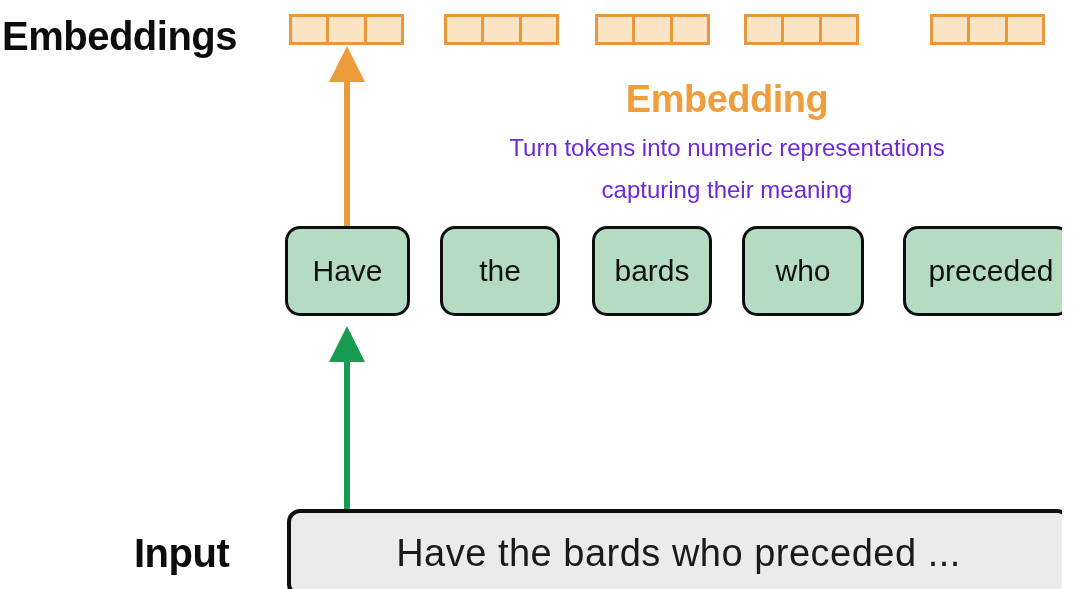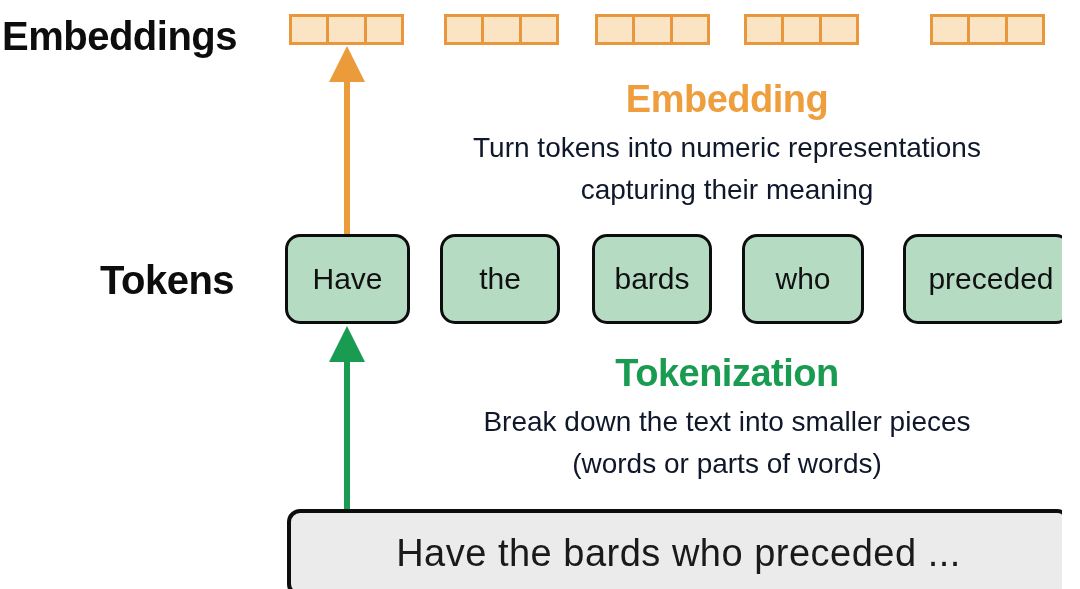--- a/index.html
+++ b/index.html
@@ -39,7 +39,7 @@
   .section-title{font-weight:700;font-size:38px;line-height:46px;letter-spacing:-0.5px;}
   #embedding-title{color:#ee9e3c;}
   #tokenization-title{color:#1a9b52;}
-  .section-desc{color:#0f172a;font-size:28px;line-height:42px;margin-top:5px;font-weight:400;}
+  .section-desc{color:#6d28d9;font-size:24px;line-height:42px;margin-top:5px;font-weight:400;}
 
   
   .token-box{

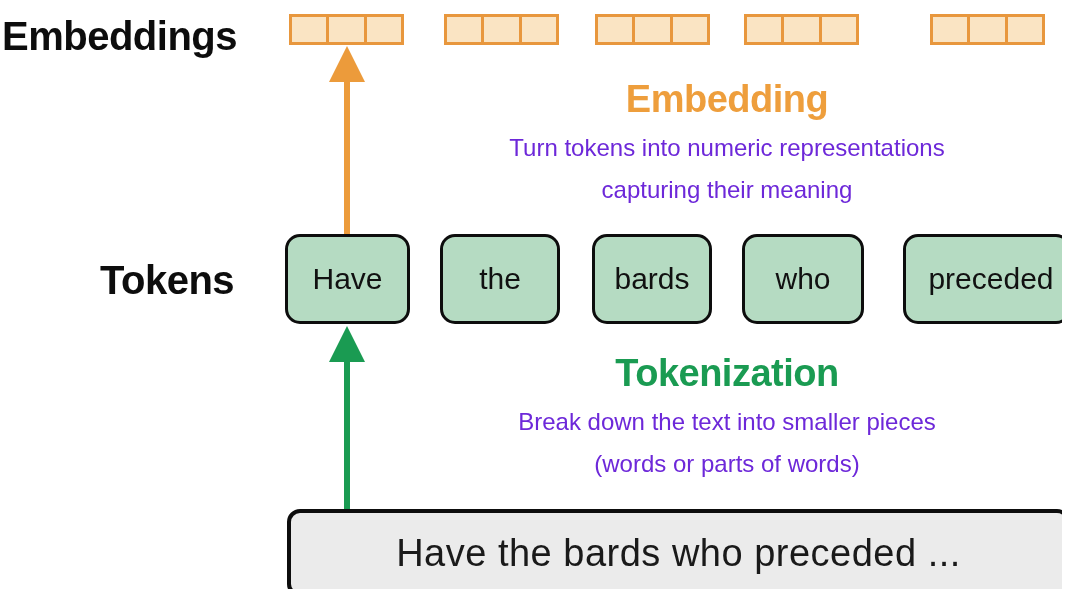--- a/index.html
+++ b/index.html
@@ -74,7 +74,6 @@
 <div id="stage">
 
   <div class="row-label" id="label-embeddings">Embeddings</div>
-  <div class="row-label" id="label-tokens">Tokens</div>
 
   <div id="embeddings-row">
       <div class="emb-box" style="left: 289px;">

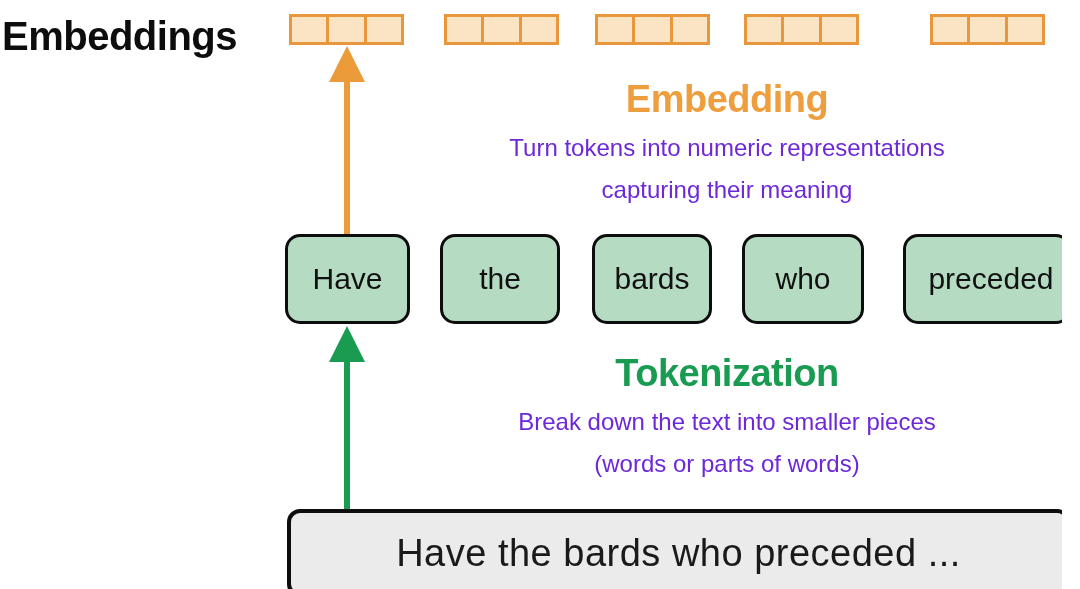--- a/index.html
+++ b/index.html
@@ -43,7 +43,7 @@
 
   
   .token-box{
-    position:absolute;top:222px;height:90px;box-sizing:border-box;
+    position:absolute;top:214px;height:90px;box-sizing:border-box;
     background:#b5dbc2;border:3px solid #0d0d0d;border-radius:15px;
     display:flex;align-items:center;justify-content:center;
     font-size:30px;color:#111;font-weight:400;

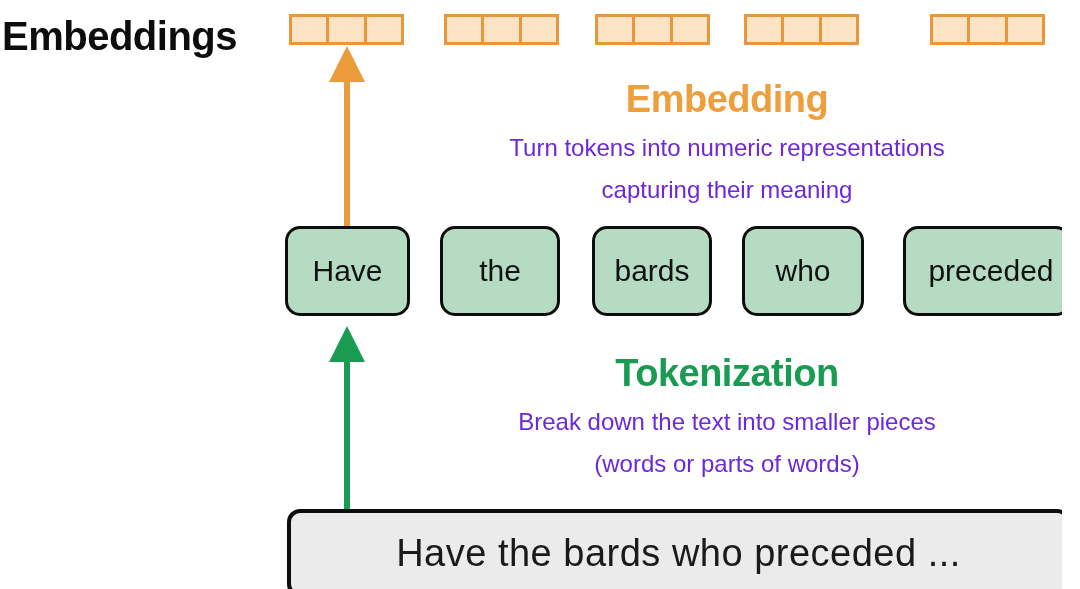--- a/index.html
+++ b/index.html
@@ -135,13 +135,6 @@
   <div class="arrow-head" id="tokenization-arrow-head"></div>
   <div class="arrow-line" id="tokenization-arrow-line"></div>
 
-  <div class="section-text" id="tokenization-section">
-    <div class="section-title" id="tokenization-title">Tokenization</div>
-    <div class="section-desc">
-      <div>Break down the text into smaller pieces</div>
-      <div>(words or parts of words)</div>
-    </div>
-  </div>
 
   <div id="input-box">
     <span id="input-text">Have the bards who preceded ...</span>

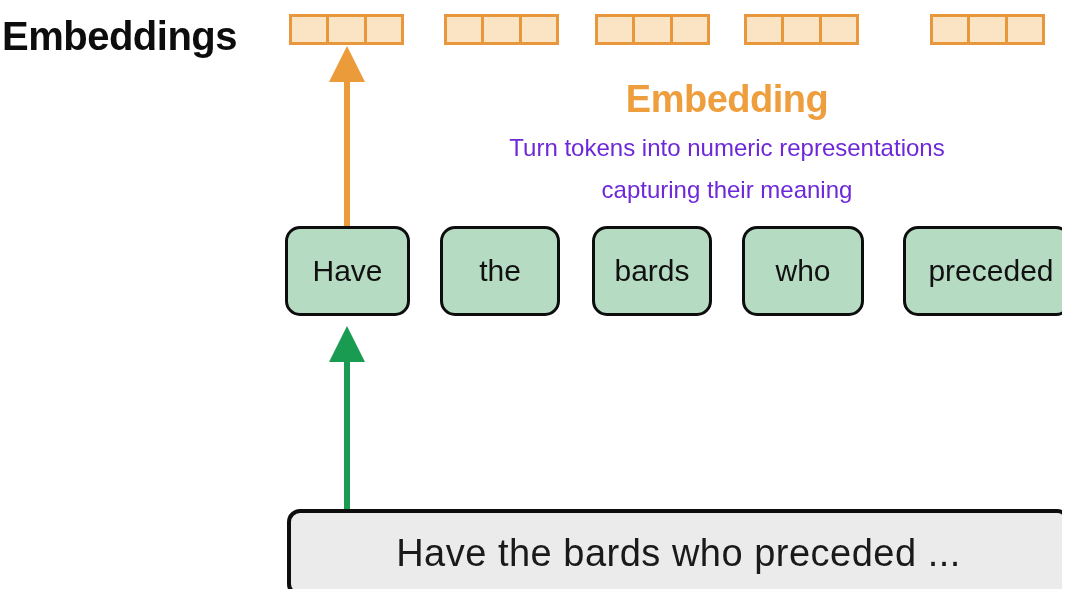--- a/index.html
+++ b/index.html
@@ -74,6 +74,7 @@
 <div id="stage">
 
   <div class="row-label" id="label-embeddings">Embeddings</div>
+  <div class="row-label" id="label-input">Input</div>
 
   <div id="embeddings-row">
       <div class="emb-box" style="left: 289px;">

